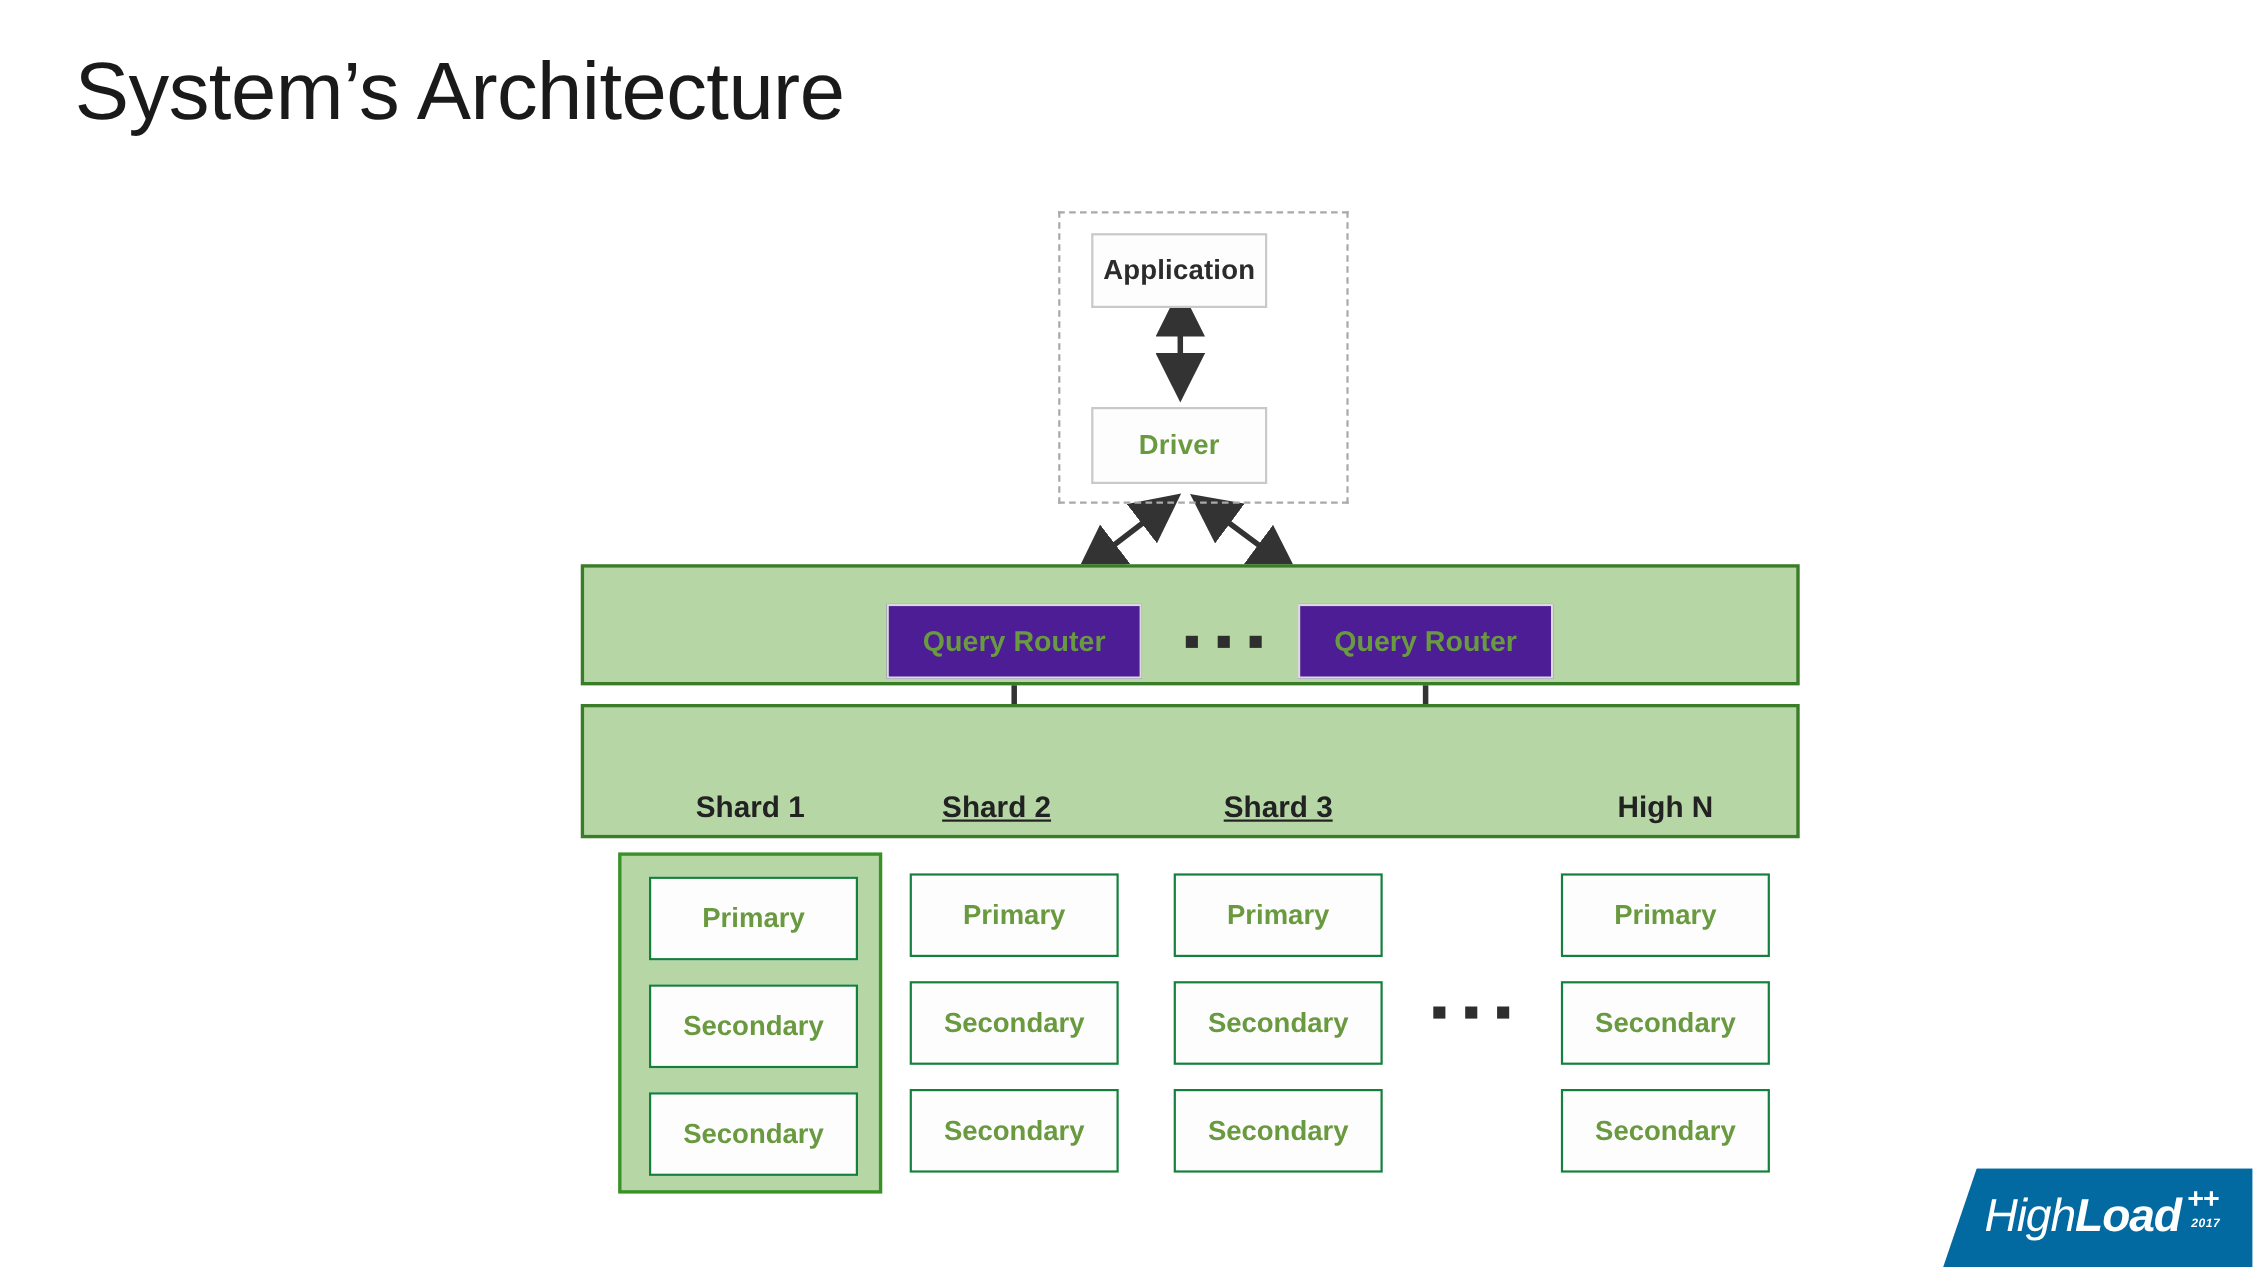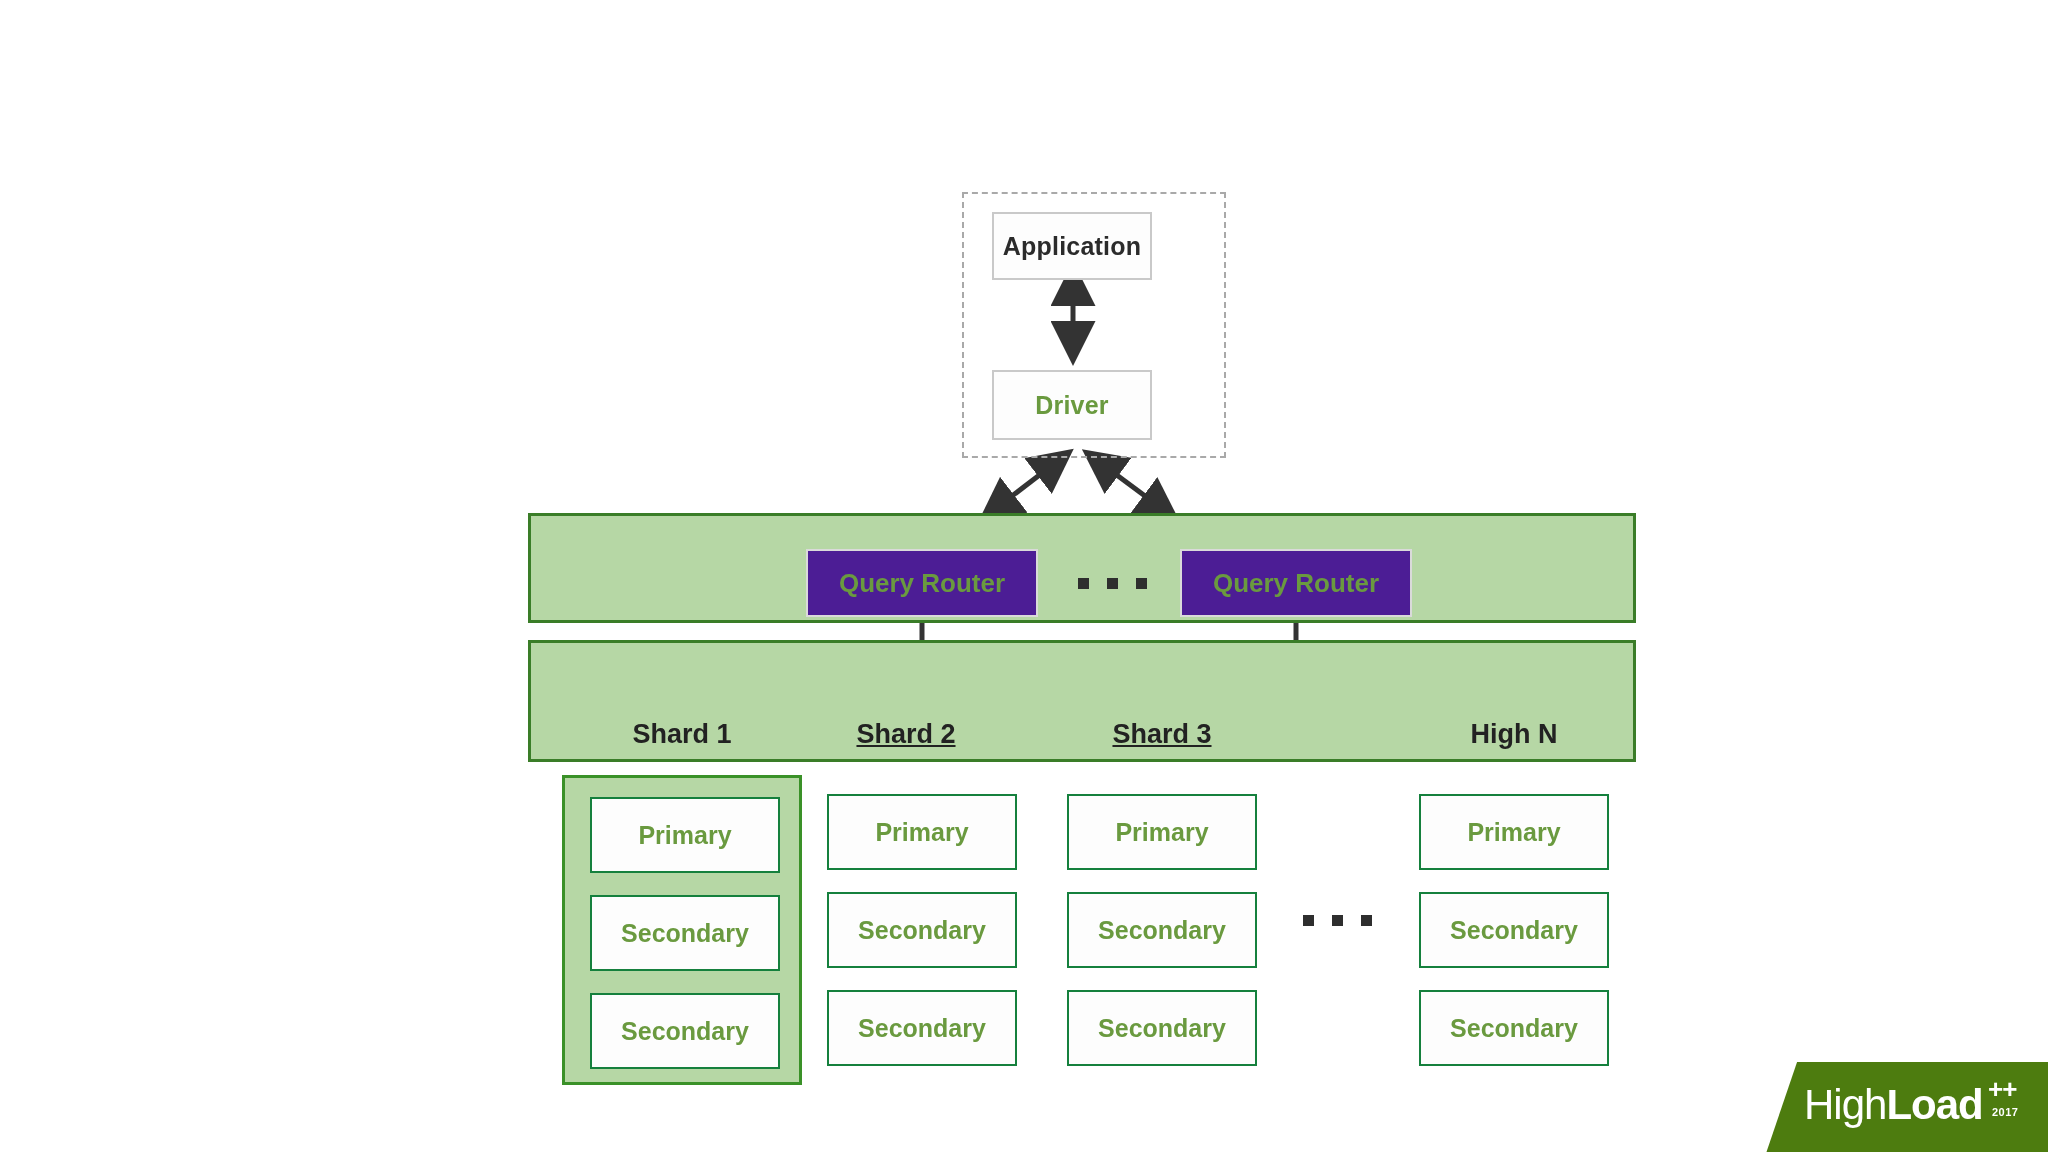--- a/index.html
+++ b/index.html
@@ -124,6 +124,7 @@
 
 <div id="slide">
 
+  <div class="slide-title">System’s Architecture</div>
 
   <div id="diagram">
 

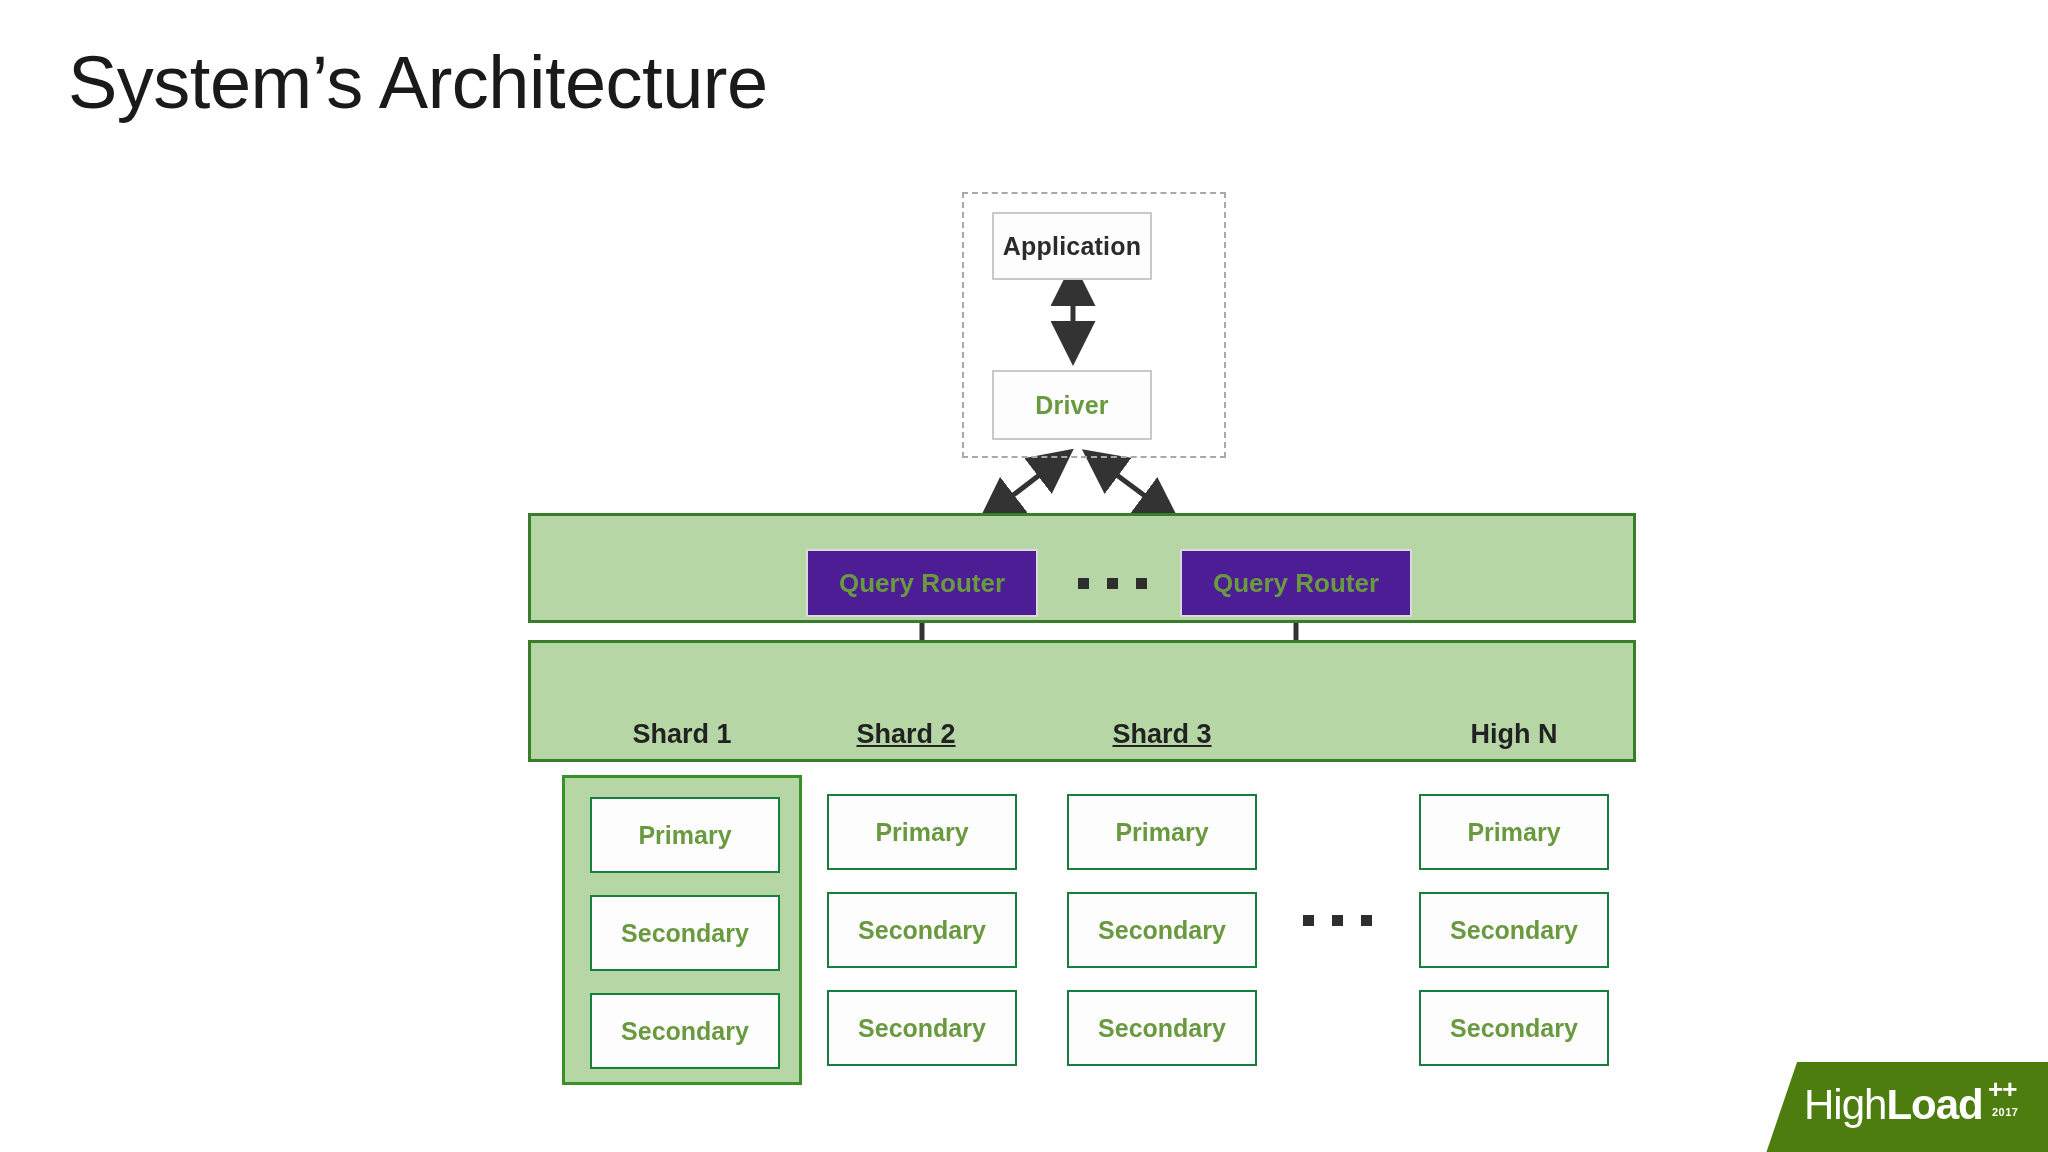--- a/index.html
+++ b/index.html
@@ -100,9 +100,10 @@
   .logo-banner {
     position:absolute; left:1742px; top:1062px;
     width:306px; height:90px;
-    background:#4d7c0f;
+    background:#0369a1;
     clip-path:polygon(8% 100%, 18% 0%, 100% 0%, 100% 100%);
     overflow:hidden;
+    font-style:italic;
   }
   .logo-text {
     position:absolute; left:62px; top:22px;

